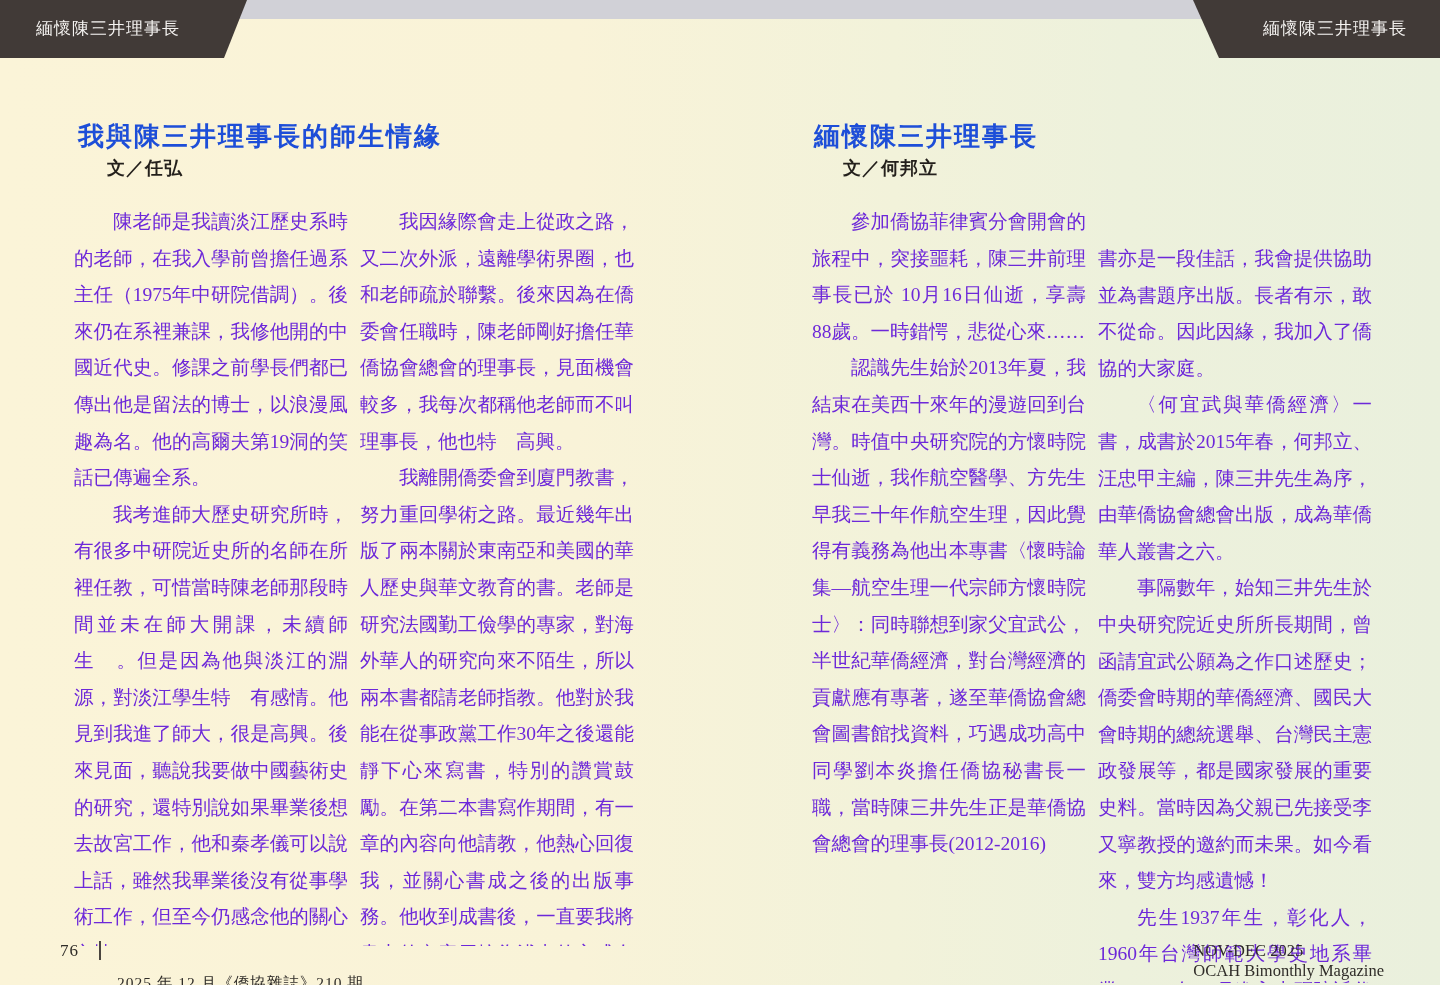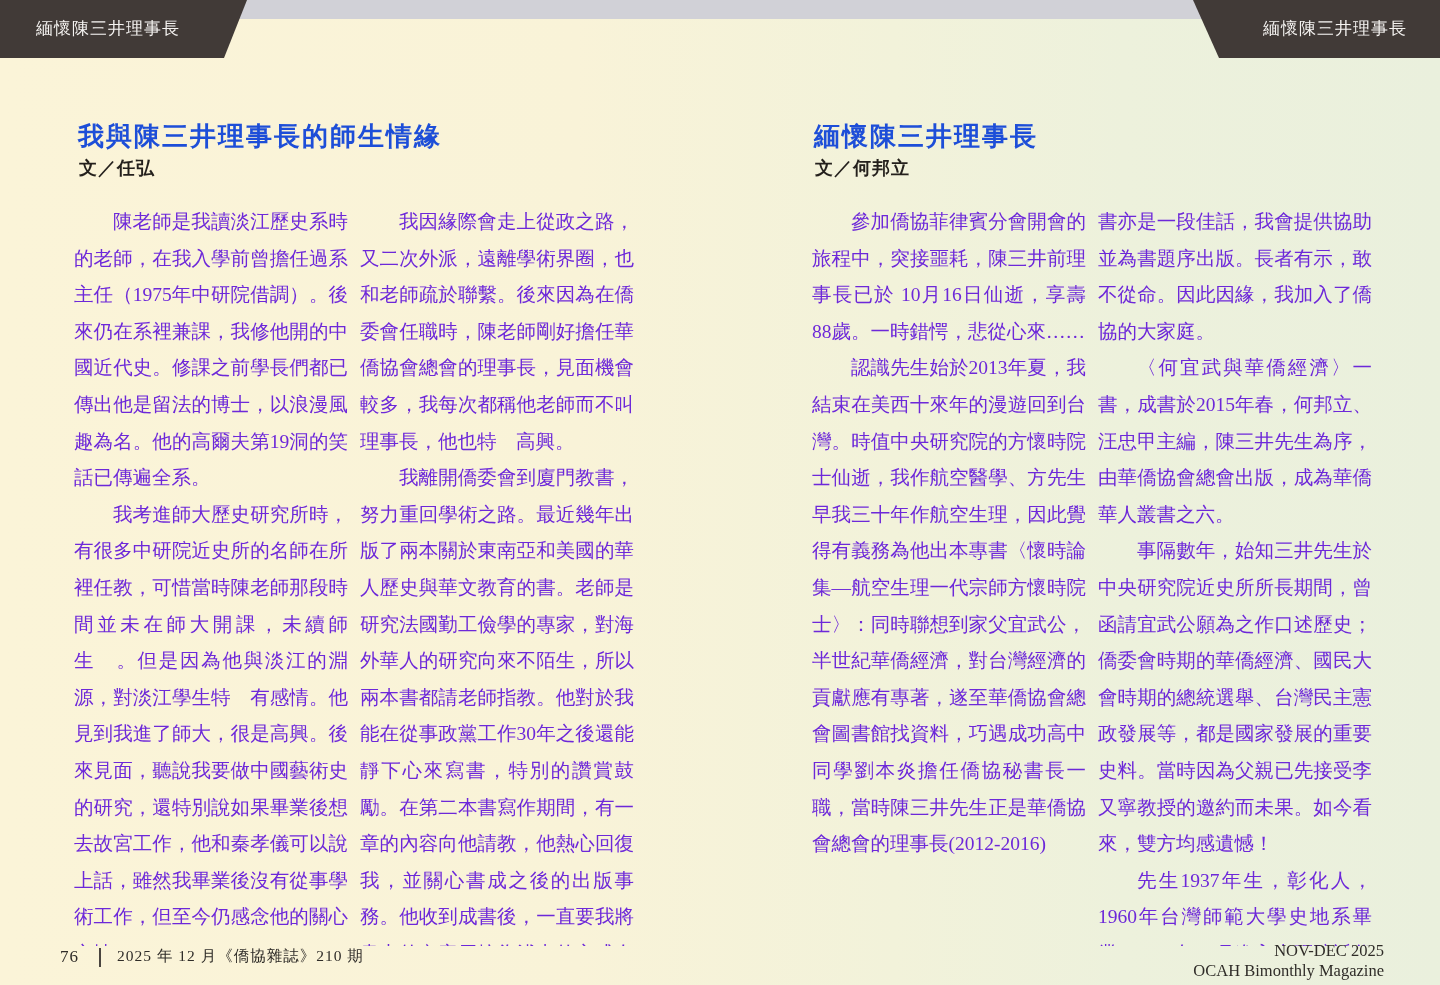--- a/index.html
+++ b/index.html
@@ -28,7 +28,7 @@
   .title-right{left:814px;}
   .byline{
     position:absolute;top:156px;font-size:18px;font-weight:bold;color:#24201c;
-    letter-spacing:1px;white-space:nowrap;
+    letter-spacing:1px;white-space:nowrap;margin-left:28px;
   }
   .byline-left{left:79px;}
   .byline-right{left:815px;}

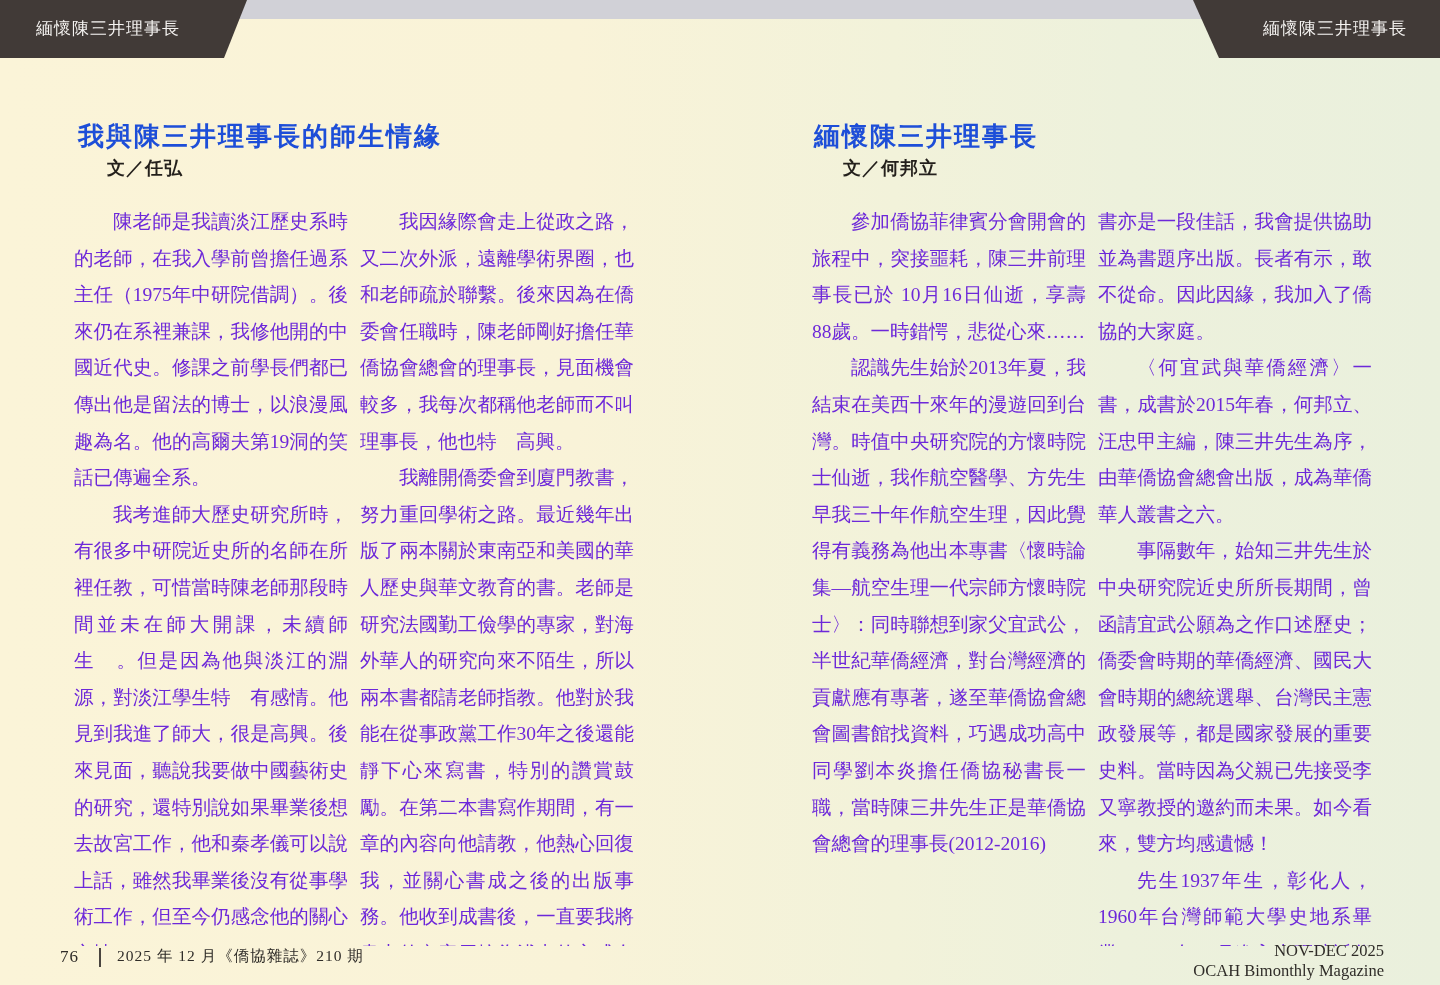--- a/index.html
+++ b/index.html
@@ -42,7 +42,7 @@
   .col-1{left:74px;}
   .col-2{left:360px;}
   .col-3{left:812px;}
-  .col-4{left:1098px;}
+  .col-4{left:1098px;margin-top:37px;}
   .footer{
     position:absolute;top:941px;height:26px;display:flex;align-items:flex-end;
     color:#2f2c28;white-space:nowrap;

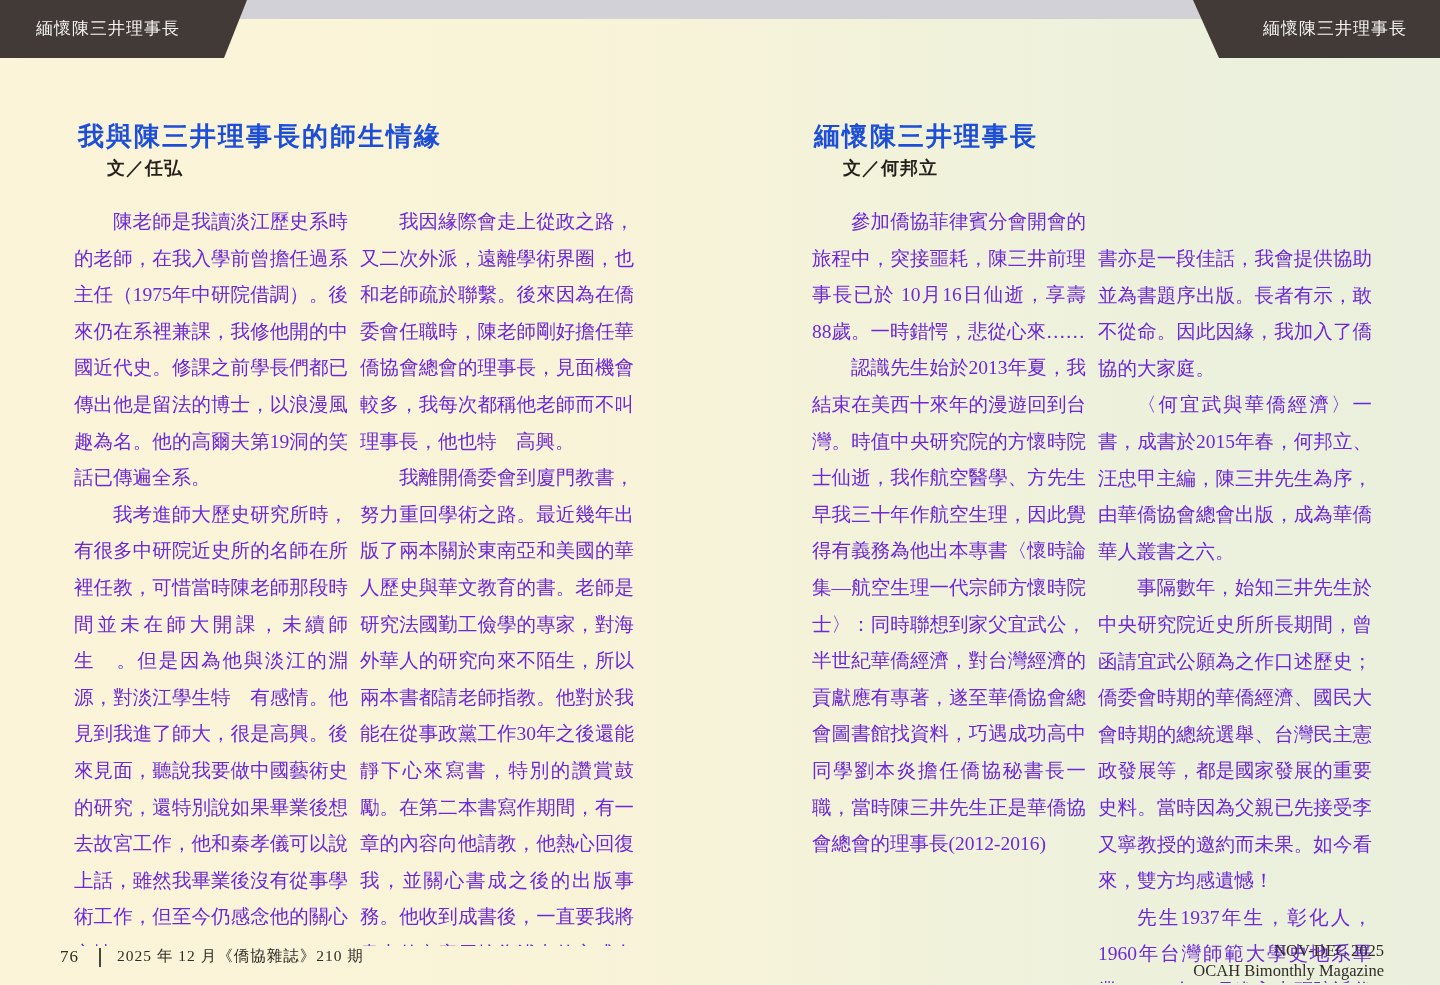--- a/index.html
+++ b/index.html
@@ -44,7 +44,7 @@
   .col-3{left:812px;}
   .col-4{left:1098px;margin-top:37px;}
   .footer{
-    position:absolute;top:941px;height:26px;display:flex;align-items:flex-end;
+    position:absolute;top:941px;height:26px;display:flex;align-items:flex-start;
     color:#2f2c28;white-space:nowrap;
   }
   .footer-left{left:60px;}

